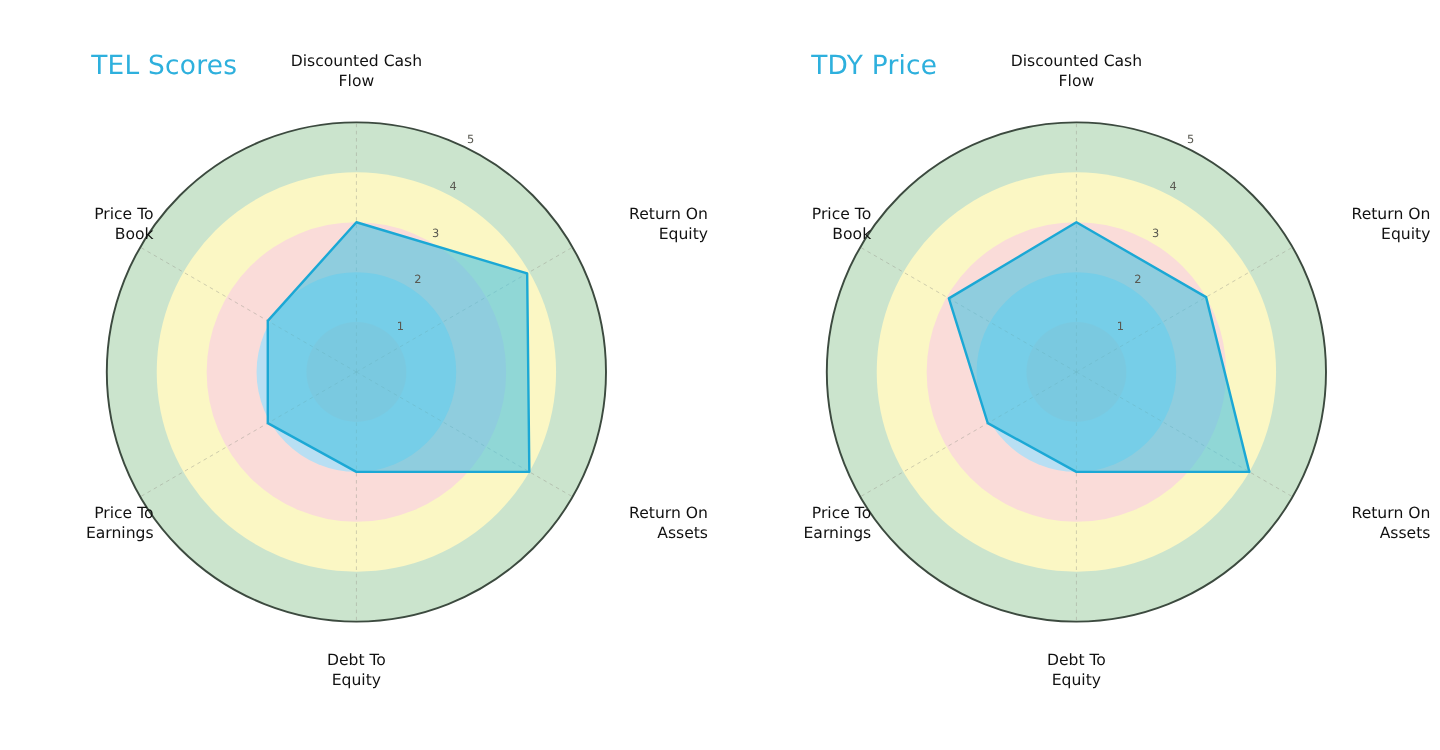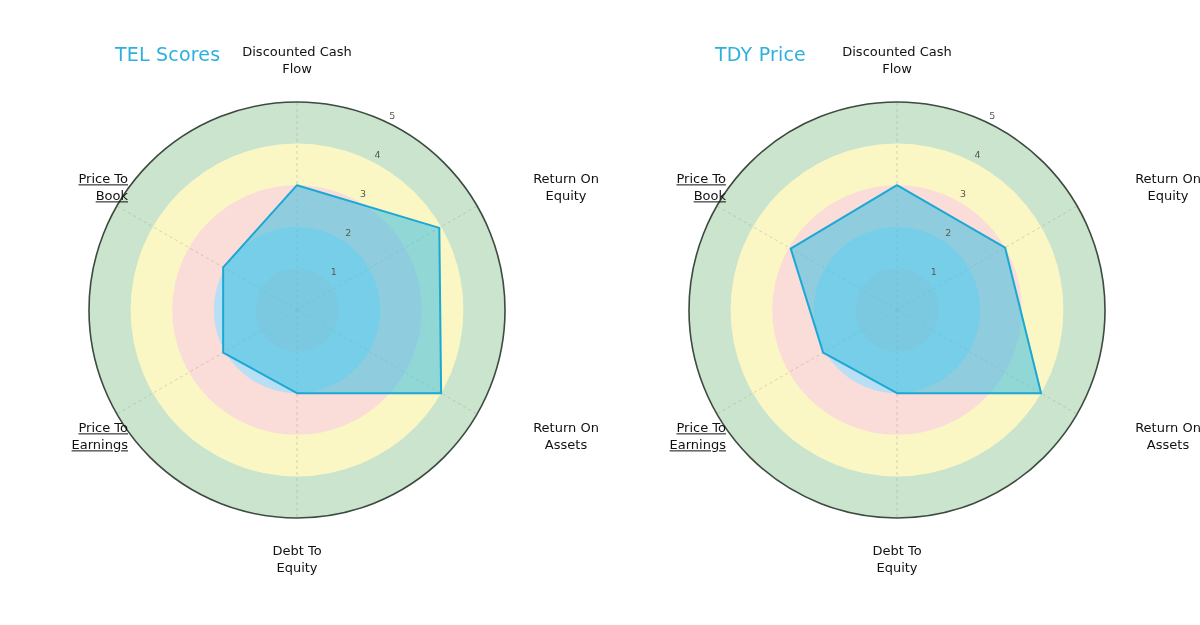--- a/index.html
+++ b/index.html
@@ -28,11 +28,10 @@
 
   .chart-title {
     position: absolute;
-    font-size: 19px;
+    font-size: 22px;
     font-weight: normal;
     letter-spacing: 0.2px;
     white-space: nowrap;
-    margin-left: 39px;
   }
 
   .radar-svg {

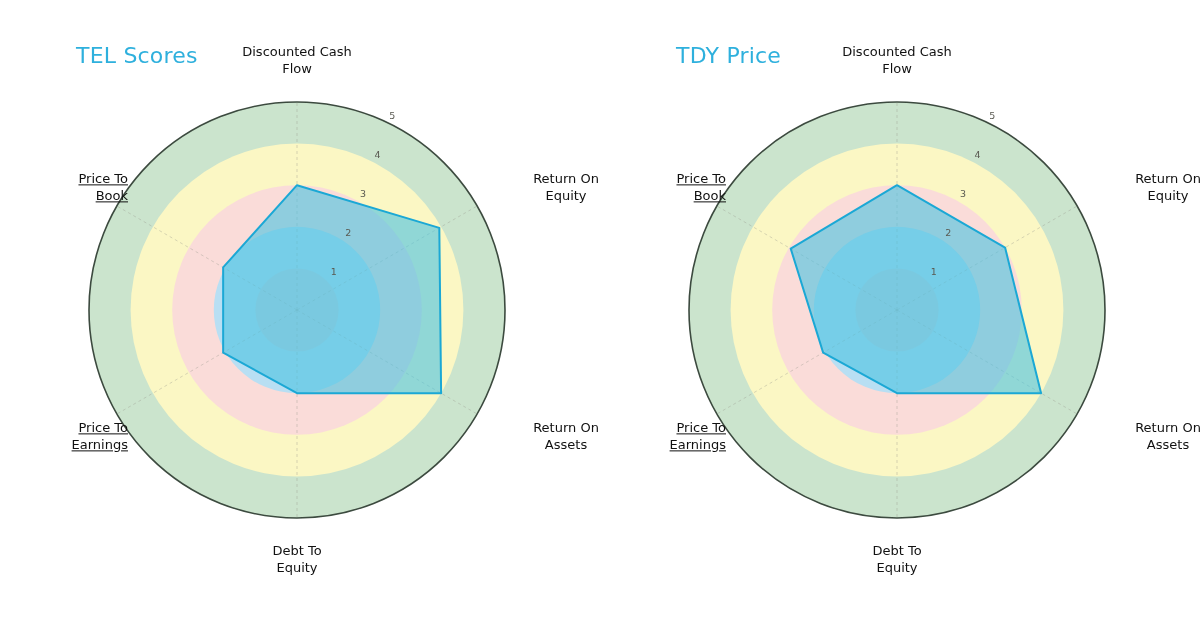--- a/index.html
+++ b/index.html
@@ -51,7 +51,7 @@
   }
   .axis-label.c  { transform: translate(-50%, 0); }
   .axis-label.r  { transform: translate(0, -50%); text-align: center; width: 120px; margin-left: 36px;}
-  .axis-label.l  { transform: translate(-100%, -50%); text-align: right; width: 120px; text-decoration: underline;}
+  .axis-label.l  { transform: translate(-100%, -50%); text-align: right; width: 120px;}
 </style>
 </head>
 <body>

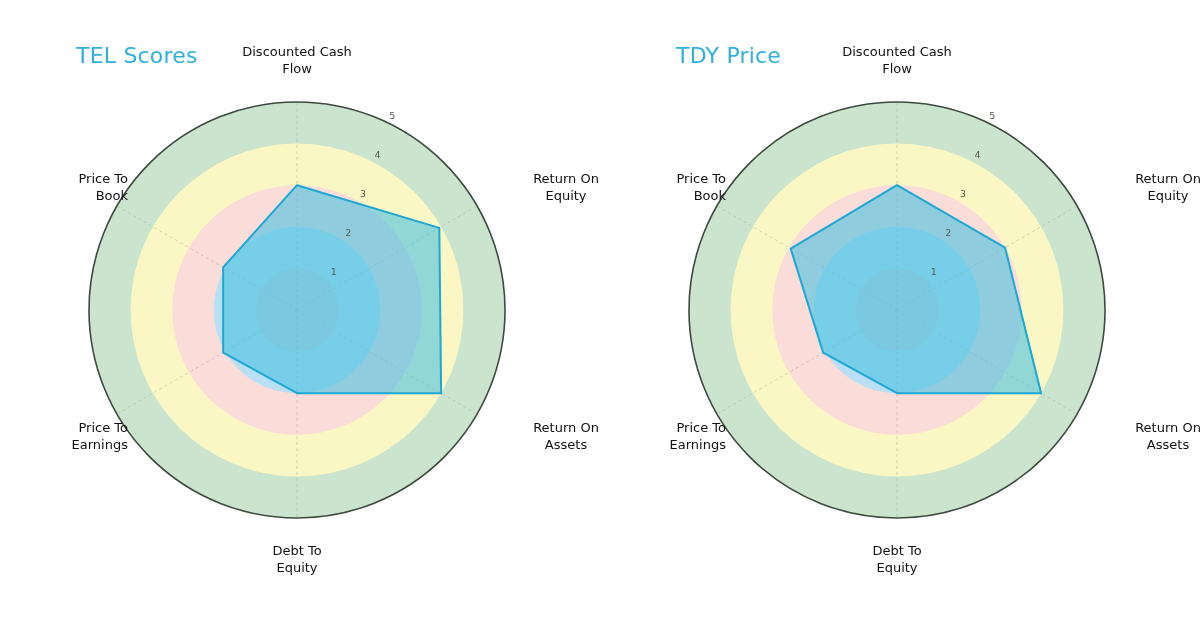--- a/index.html
+++ b/index.html
@@ -50,7 +50,7 @@
     width: 150px;
   }
   .axis-label.c  { transform: translate(-50%, 0); }
-  .axis-label.r  { transform: translate(0, -50%); text-align: center; width: 120px; margin-left: 36px;}
+  .axis-label.r  { transform: translate(0, -50%); text-align: right; width: 120px;}
   .axis-label.l  { transform: translate(-100%, -50%); text-align: right; width: 120px;}
 </style>
 </head>

